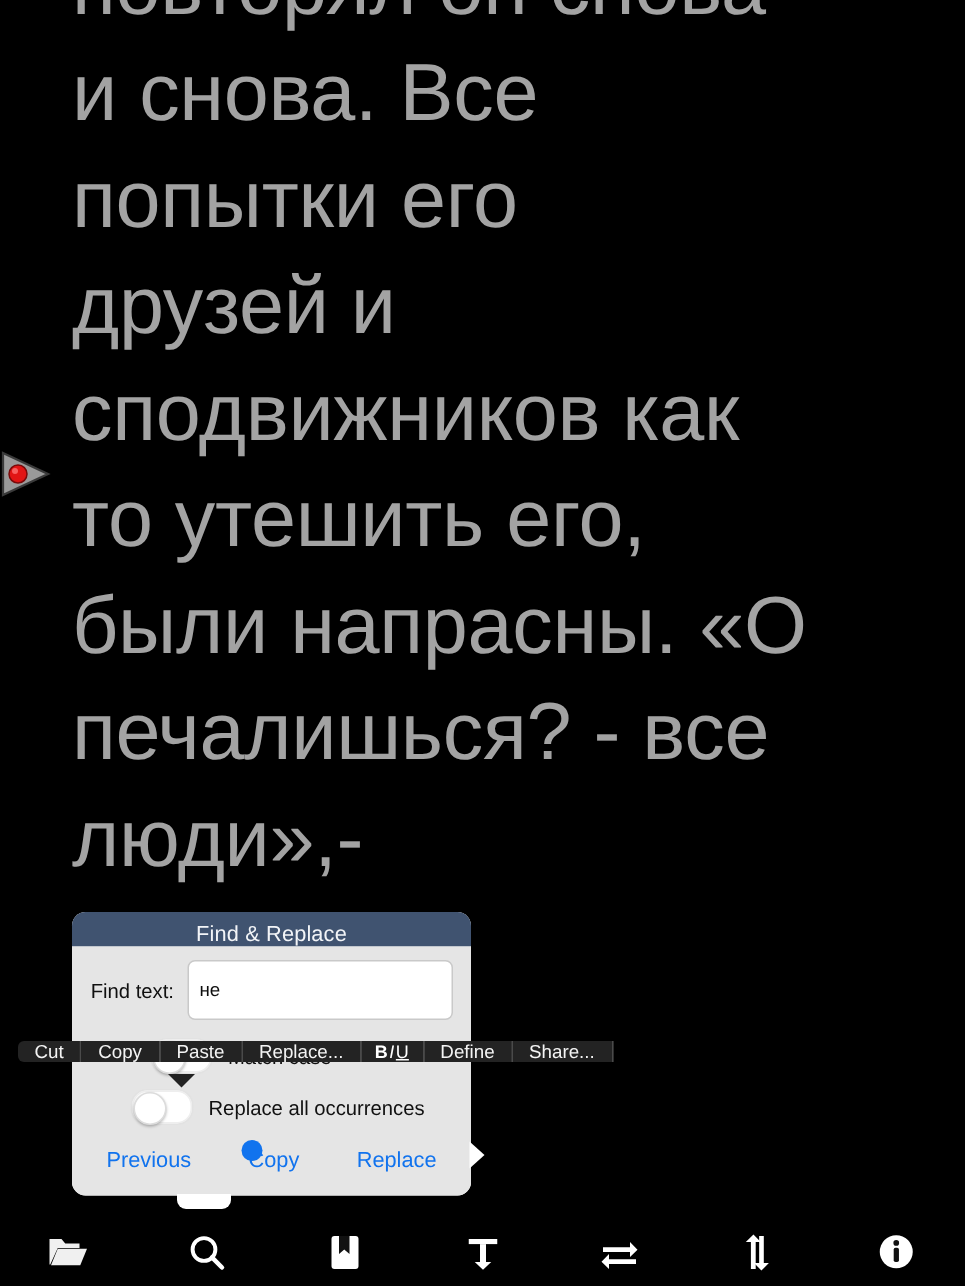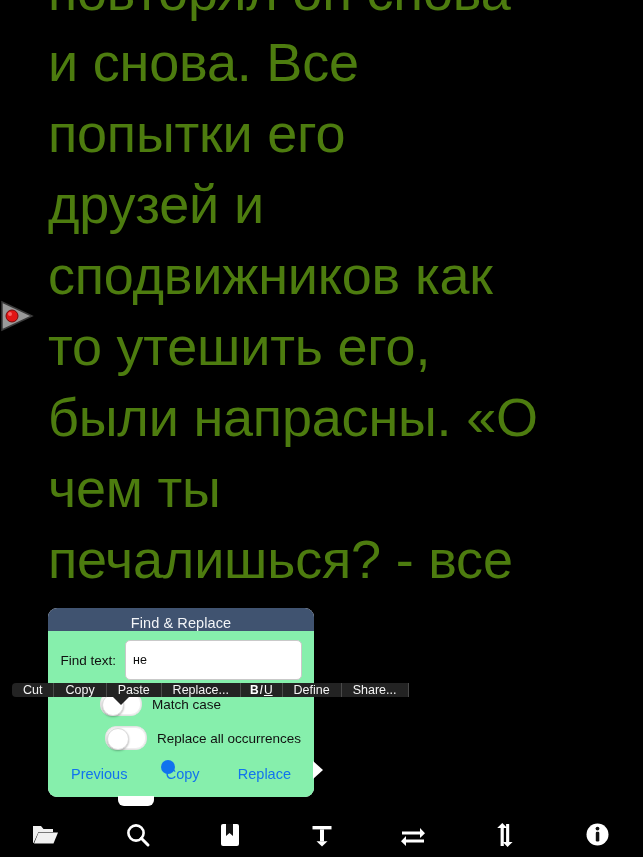--- a/index.html
+++ b/index.html
@@ -28,7 +28,7 @@
     padding: 0 14px 0 48px;
   }
   #reader-text .line {
-    color: #4d7c0f;
+    color: #a3a3a3;
     font-size: 54px;
     line-height: 71px;
     font-weight: 400;

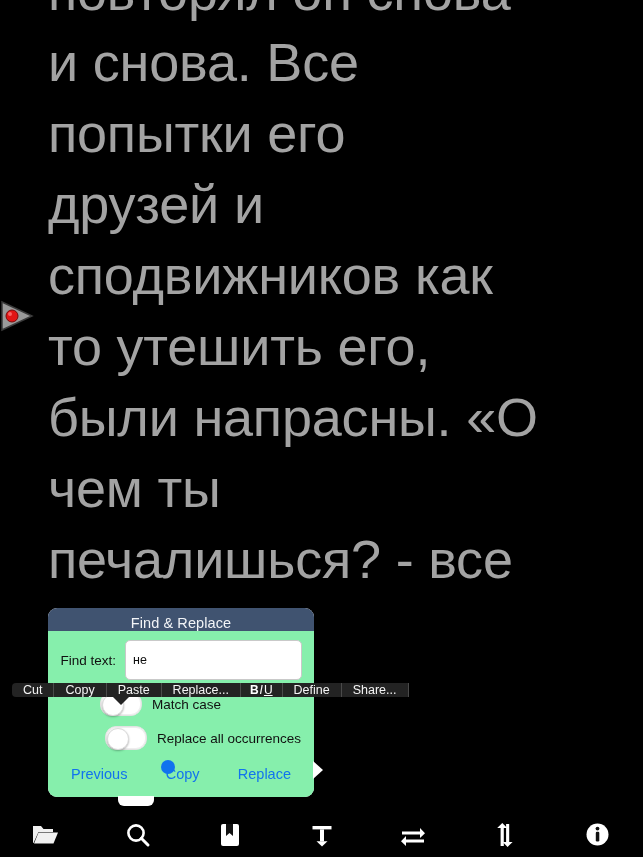--- a/index.html
+++ b/index.html
@@ -271,7 +271,6 @@
   <div class="line">сподвижников как</div>
   <div class="line">то утешить его,</div>
   <div class="line">были напрасны. «О</div>
-  <div class="line">чем ты</div>
   <div class="line">печалишься?  - все</div>
   <div class="line">люди»,-</div>
   <div class="line">   они ему.</div>

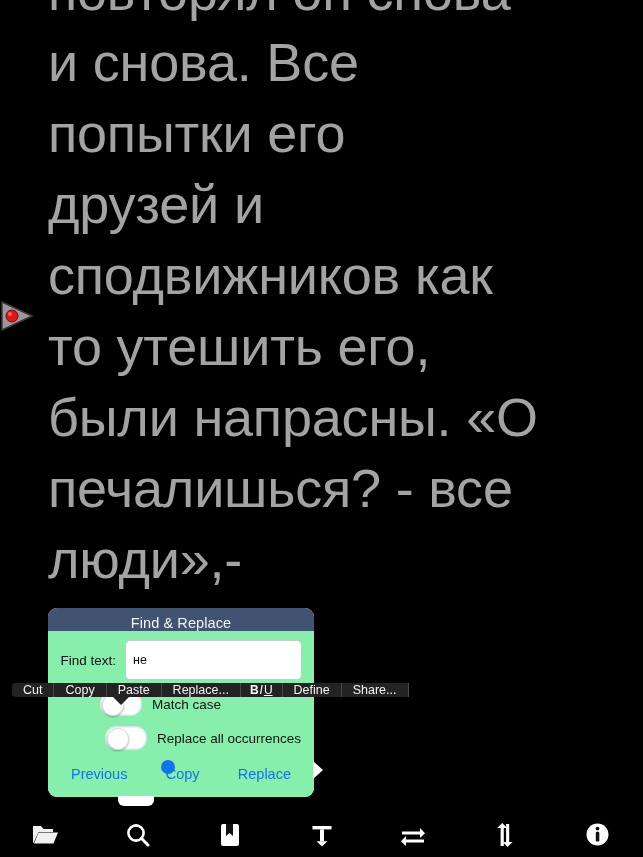--- a/index.html
+++ b/index.html
@@ -72,7 +72,7 @@
   }
   #find-replace-dialog .dlg-body {
     padding: 0 0 0 0;
-    background: #86efac;
+    background: #e5e5e5;
     border-radius: 0 0 9px 9px;
   }
   .field-row {

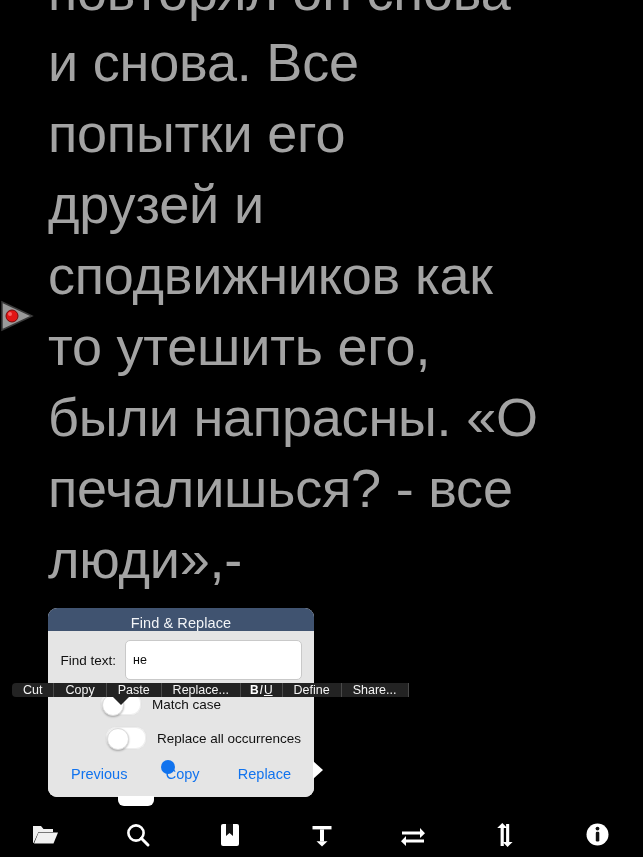--- a/index.html
+++ b/index.html
@@ -190,10 +190,10 @@
   #context-menu {
     position: absolute;
     left: 12px;
-    top: 664px;
+    top: 684px;
     height: 33px;
     display: flex;
-    align-items: flex-end;
+    align-items: center;
     z-index: 40;
     border-radius: 4px;
     overflow: visible;

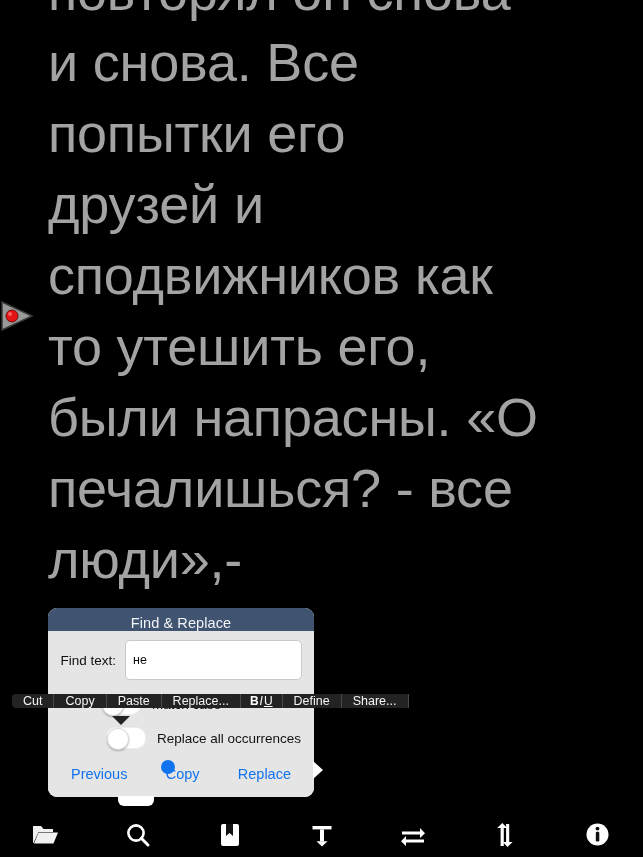--- a/index.html
+++ b/index.html
@@ -137,7 +137,7 @@
   .repl-all-row {
     display: flex;
     align-items: center;
-    padding: 4px 12px 10px 57px;
+    padding: 4px 12px 10px 39px;
   }
   .action-row {
     display: flex;

